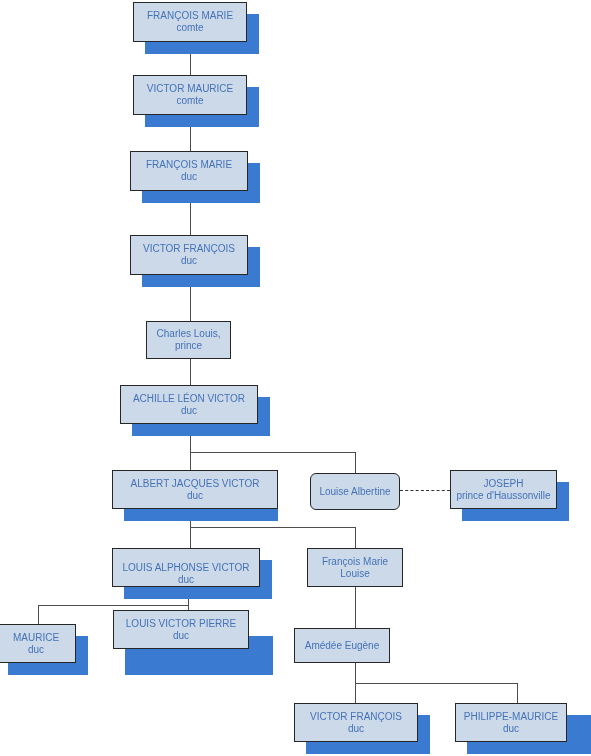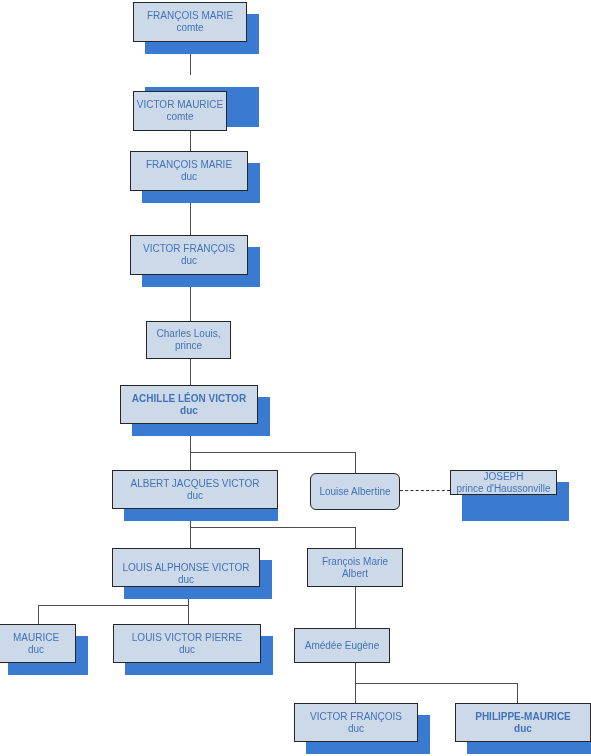--- a/index.html
+++ b/index.html
@@ -94,7 +94,7 @@
         <span class="ti">comte</span>
       </div>
       <div class="shadow" style="left: 145px; top: 87px; width: 114px; height: 40px;"></div>
-      <div class="node" style="left: 133px; top: 75px; width: 94px; height: 40px; margin-top: 16px;">
+      <div class="node" style="left: 133px; top: 75px; width: 114px; height: 40px;">
         <span class="nm">VICTOR MAURICE</span>
         <span class="ti">comte</span>
       </div>

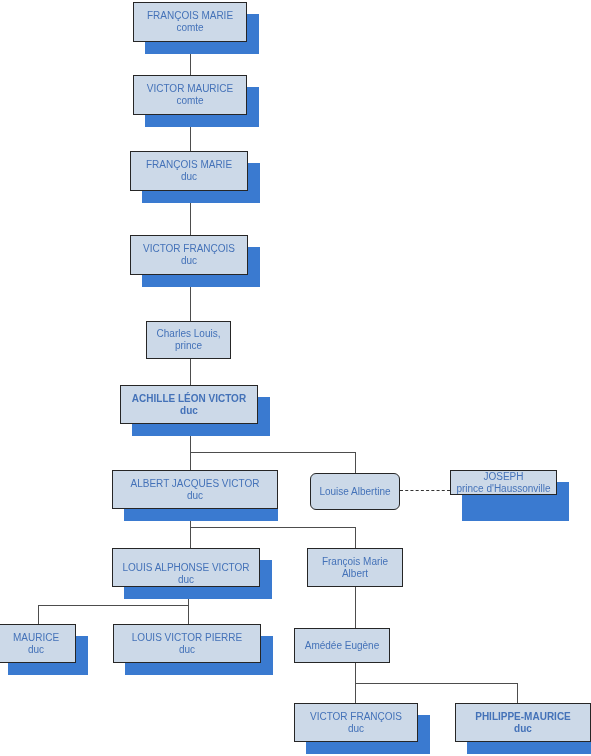--- a/index.html
+++ b/index.html
@@ -113,7 +113,7 @@
         <span class="ti">prince</span>
       </div>
       <div class="shadow" style="left: 132px; top: 397px; width: 138px; height: 39px;"></div>
-      <div class="node" style="left: 120px; top: 385px; width: 138px; height: 39px; font-weight: bold;">
+      <div class="node" style="left: 120px; top: 385px; width: 138px; height: 39px;">
         <span class="nm">ACHILLE LÉON VICTOR</span>
         <span class="ti">duc</span>
       </div>

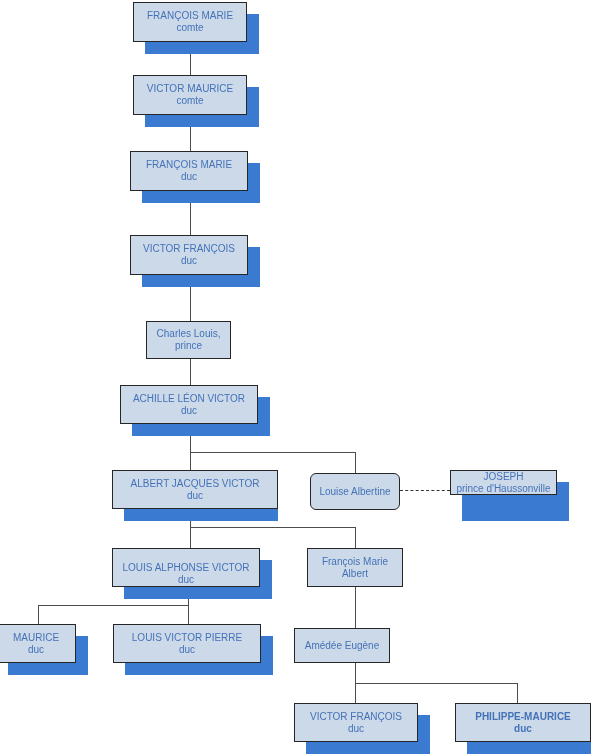--- a/index.html
+++ b/index.html
@@ -126,7 +126,7 @@
         <span class="nm">Louise Albertine</span>
       </div>
       <div class="shadow" style="left: 462px; top: 482px; width: 107px; height: 39px;"></div>
-      <div class="node" style="left: 450px; top: 470px; width: 107px; height: 25px;">
+      <div class="node" style="left: 450px; top: 470px; width: 107px; height: 39px;">
         <span class="nm">JOSEPH</span>
         <span class="ti">prince d'Haussonville</span>
       </div>

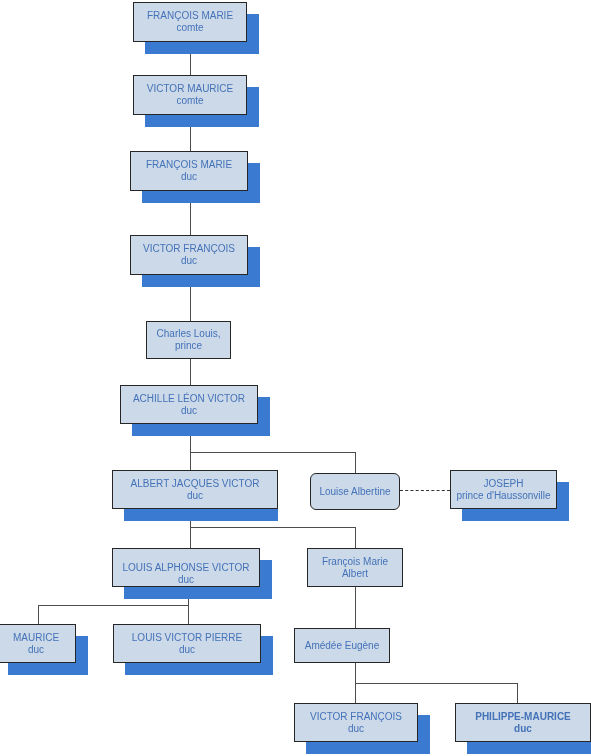--- a/index.html
+++ b/index.html
@@ -137,7 +137,7 @@
       </div>
       <div class="node" style="left: 307px; top: 548px; width: 96px; height: 39px;">
         <span class="nm">François Marie</span>
-        <span class="ti">Albert</span>
+        <span class="ti">Louise</span>
       </div>
       <div class="shadow" style="left: 8px; top: 636px; width: 80px; height: 39px;"></div>
       <div class="node" style="left: -4px; top: 624px; width: 80px; height: 39px;">

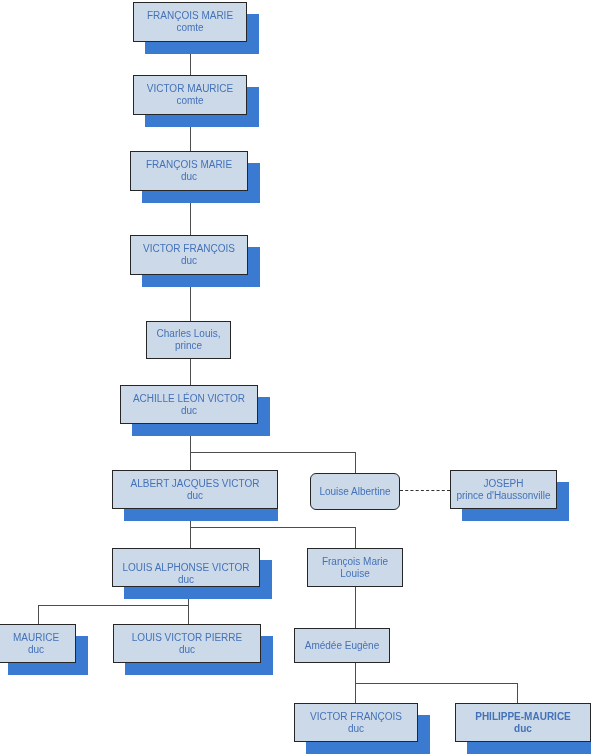--- a/index.html
+++ b/index.html
@@ -145,7 +145,7 @@
         <span class="ti">duc</span>
       </div>
       <div class="shadow" style="left: 125px; top: 636px; width: 148px; height: 39px;"></div>
-      <div class="node" style="left: 113px; top: 624px; width: 148px; height: 39px;">
+      <div class="node" style="left: 113px; top: 610px; width: 136px; height: 39px;">
         <span class="nm">LOUIS VICTOR PIERRE</span>
         <span class="ti">duc</span>
       </div>

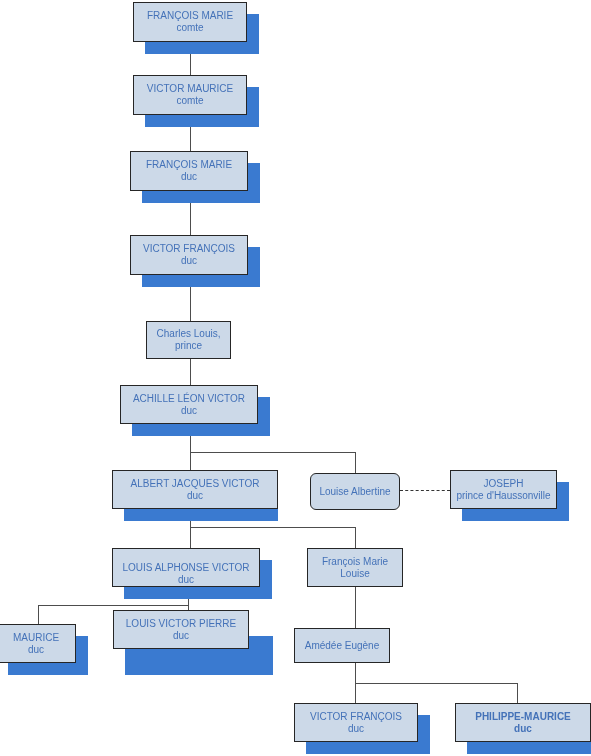--- a/index.html
+++ b/index.html
@@ -158,7 +158,7 @@
         <span class="ti">duc</span>
       </div>
       <div class="shadow" style="left: 467px; top: 715px; width: 124px; height: 39px;"></div>
-      <div class="node" style="left: 455px; top: 703px; width: 136px; height: 39px; font-weight: bold;">
+      <div class="node" style="left: 455px; top: 703px; width: 112px; height: 39px;">
         <span class="nm">PHILIPPE-MAURICE</span>
         <span class="ti">duc</span>
       </div>

